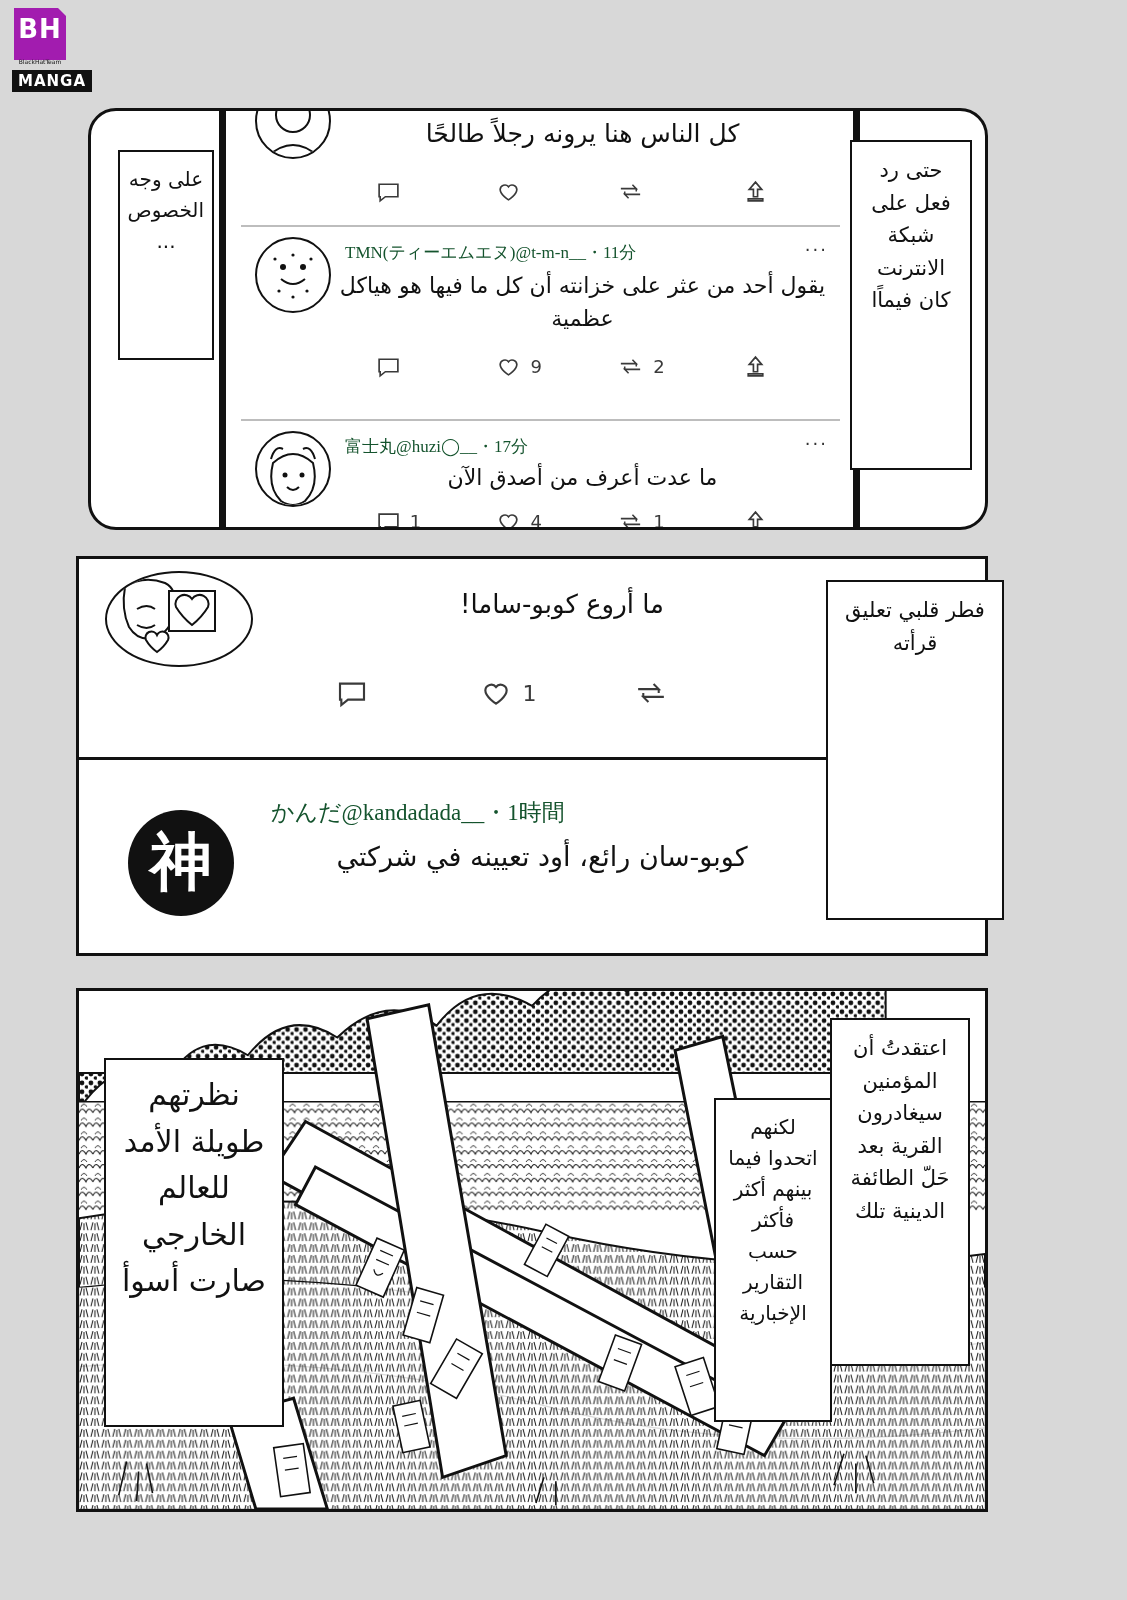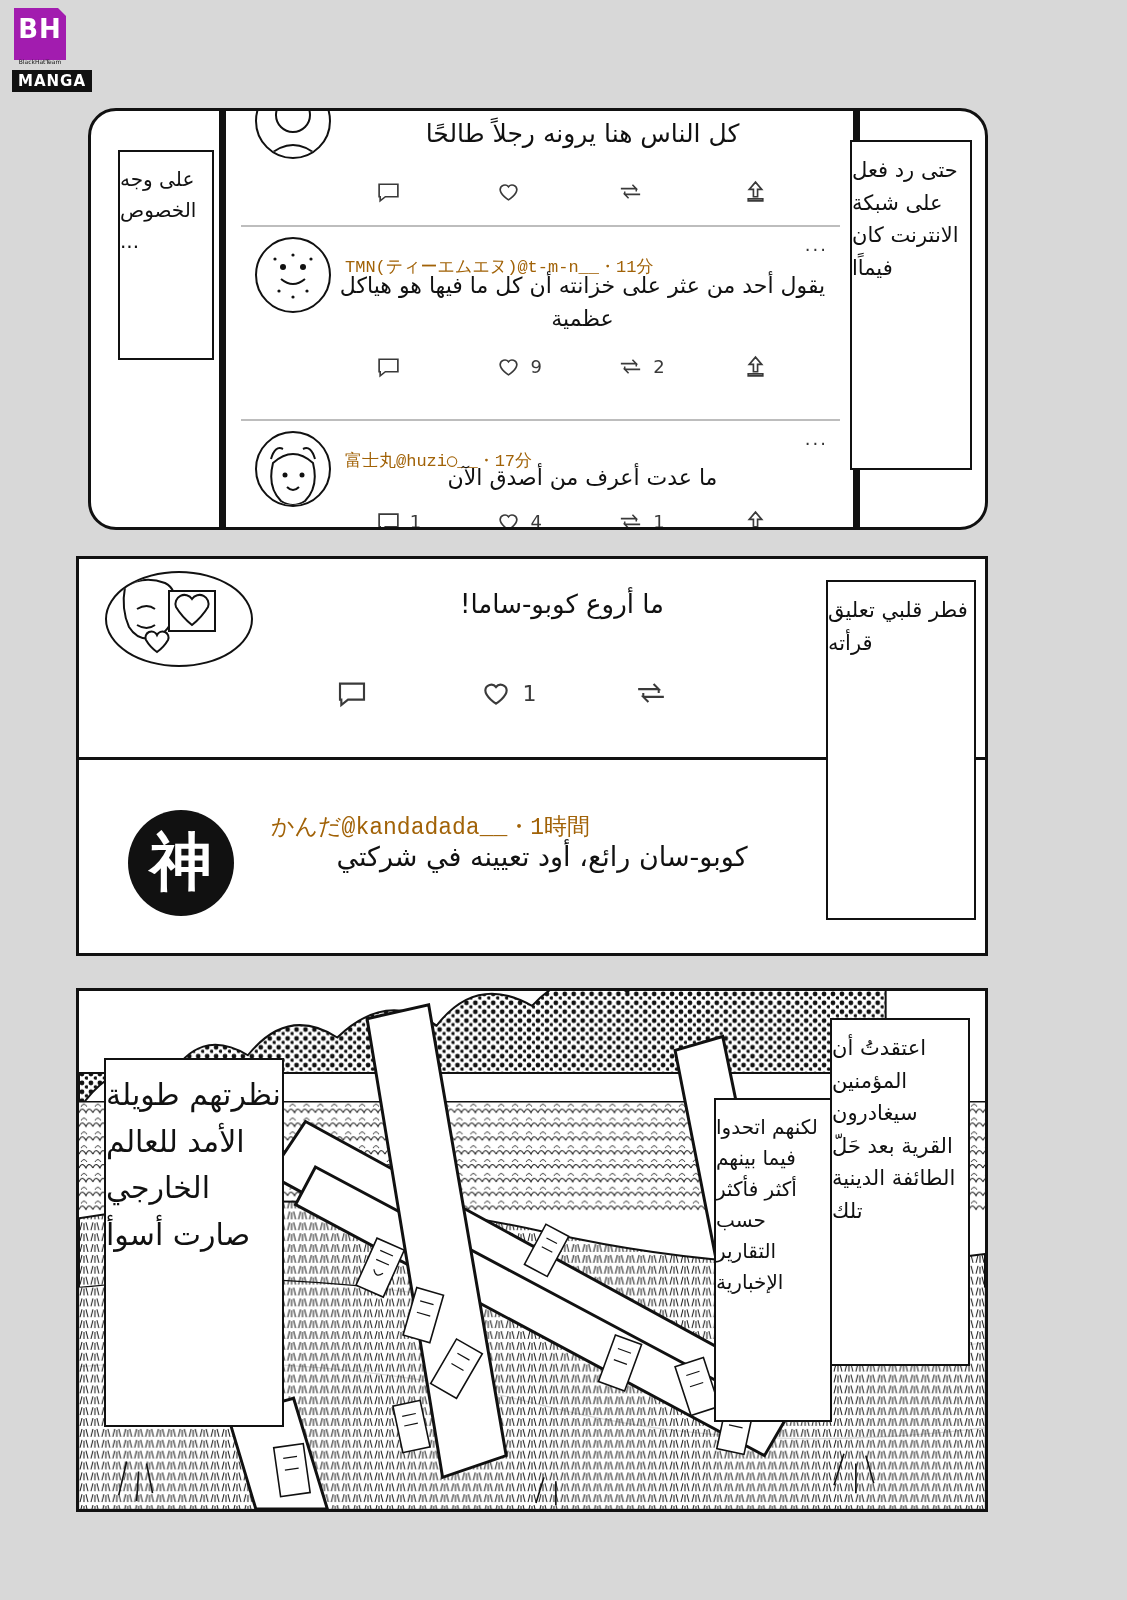--- a/index.html
+++ b/index.html
@@ -169,11 +169,11 @@
     border: 2px solid #111;
     box-sizing: border-box;
     direction: rtl;
-    text-align: left;
+    text-align: center;
     color: #111;
     font-size: 21px;
     line-height: 1.55;
-    padding: 12px 0;
+    padding: 12px 8px;
     font-family: "DejaVu Sans", sans-serif;
   }
 

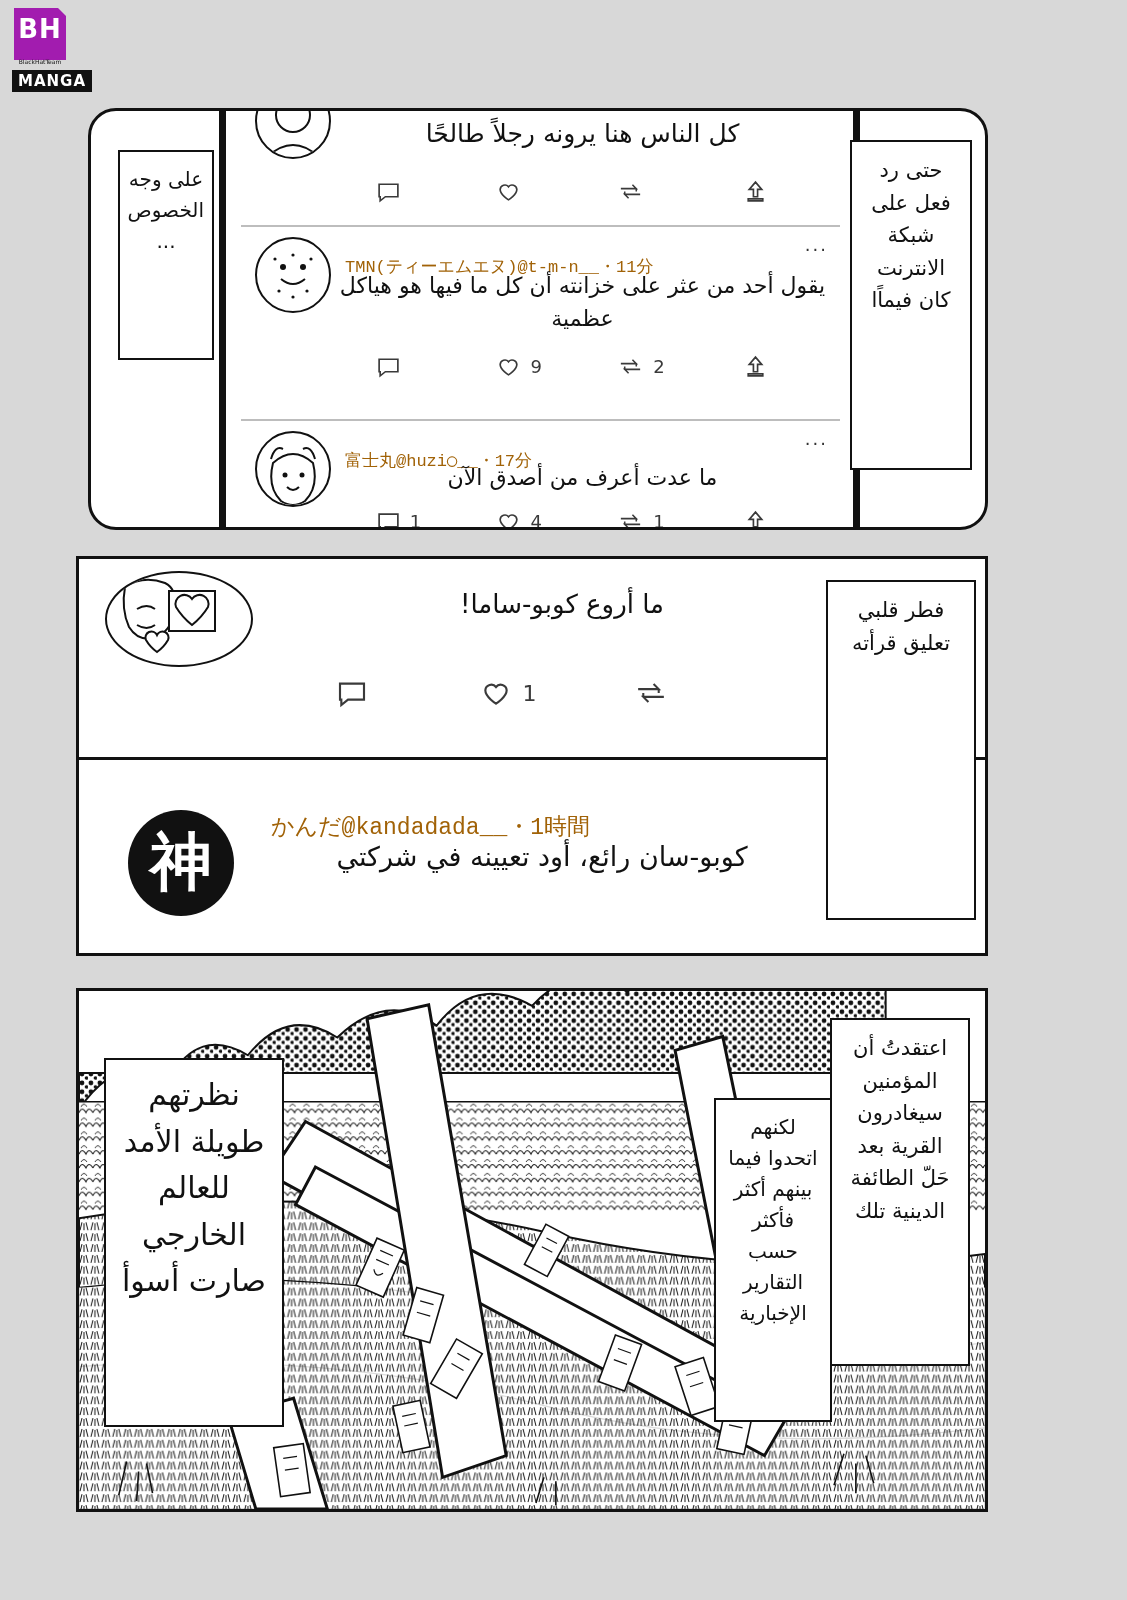--- a/index.html
+++ b/index.html
@@ -116,10 +116,9 @@
     left: 104px;
     top: 12px;
     font-size: 17px;
-    color: #a16207;
-    font-family: Liberation Mono, monospace;
+    color: #14532d;
+    font-family: Liberation Serif, serif;
     white-space: nowrap;
-    margin-top: 14px;
   }
   .dots {
     position: absolute;

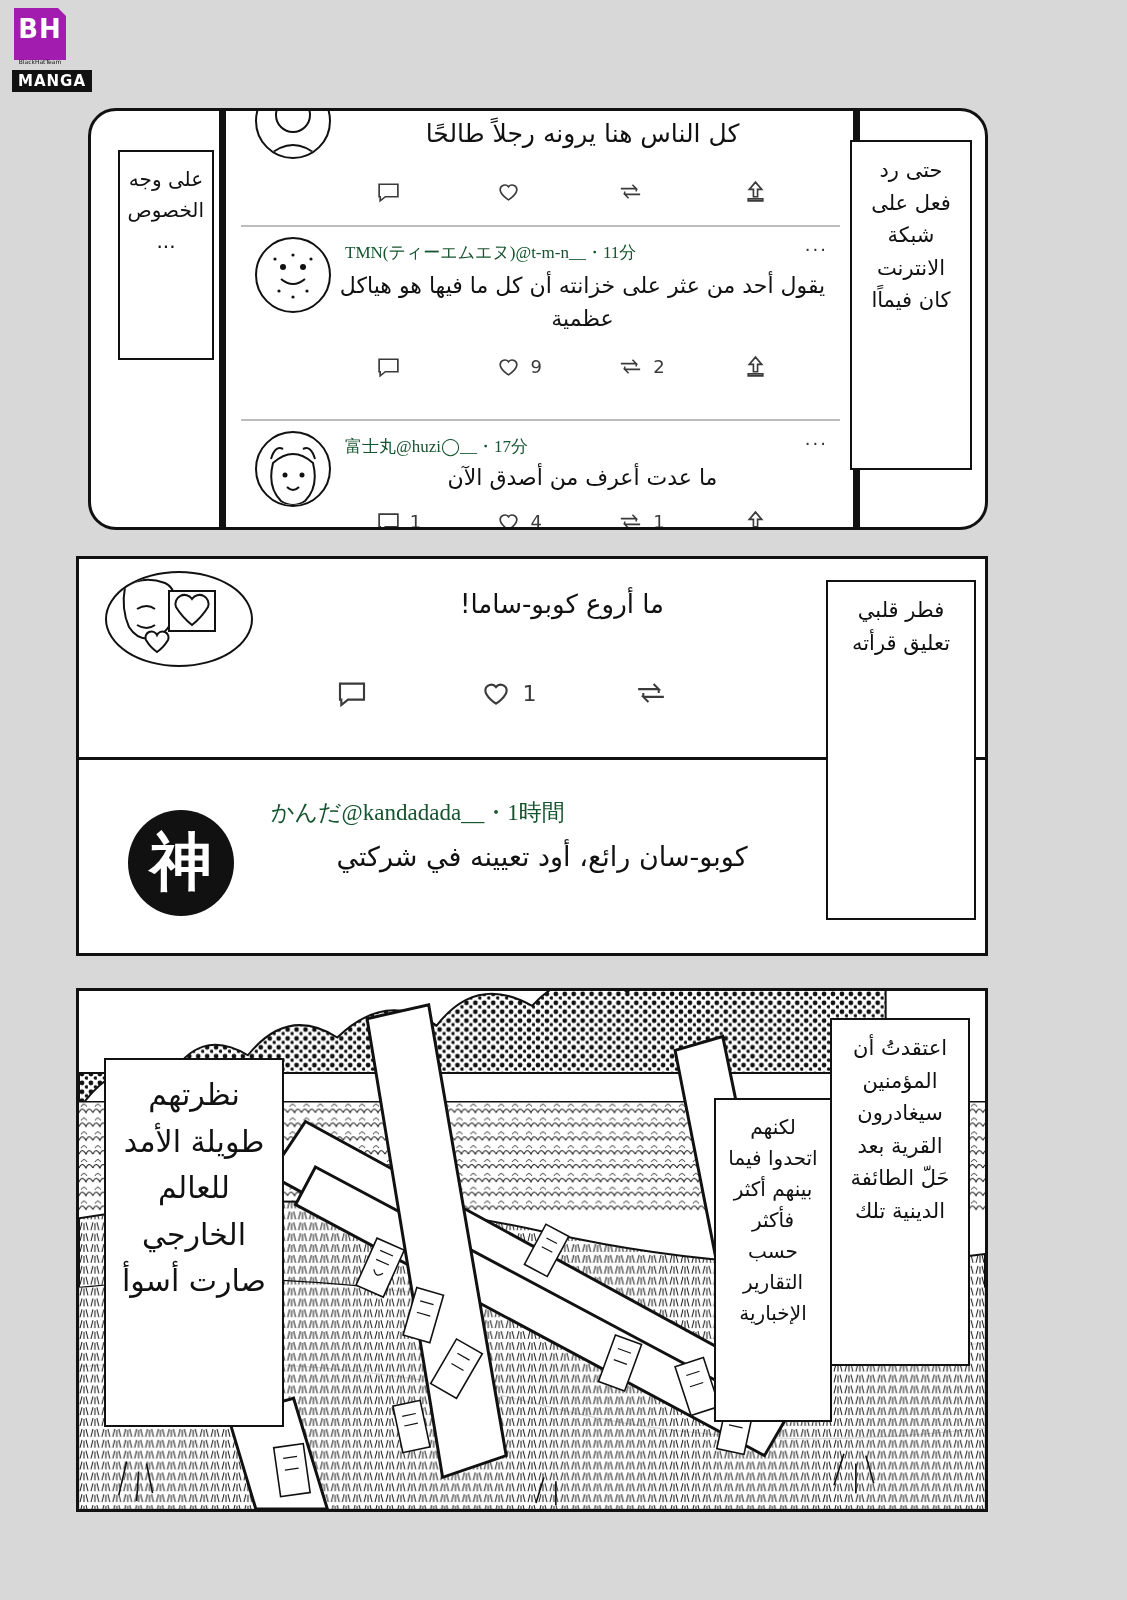--- a/index.html
+++ b/index.html
@@ -181,7 +181,7 @@
   #cap-right-1 { left: 850px; top: 140px; width: 122px; height: 330px; font-size: 21px; }
 
   
-  #cap-right-2 { left: 826px; top: 580px; width: 150px; height: 340px; font-size: 21px; }
+  #cap-right-2 { left: 826px; top: 580px; width: 178px; height: 340px; font-size: 21px; }
 
   
   #cap3-left   { left: 104px; top: 1058px; width: 180px; height: 369px; font-size: 30px; }

